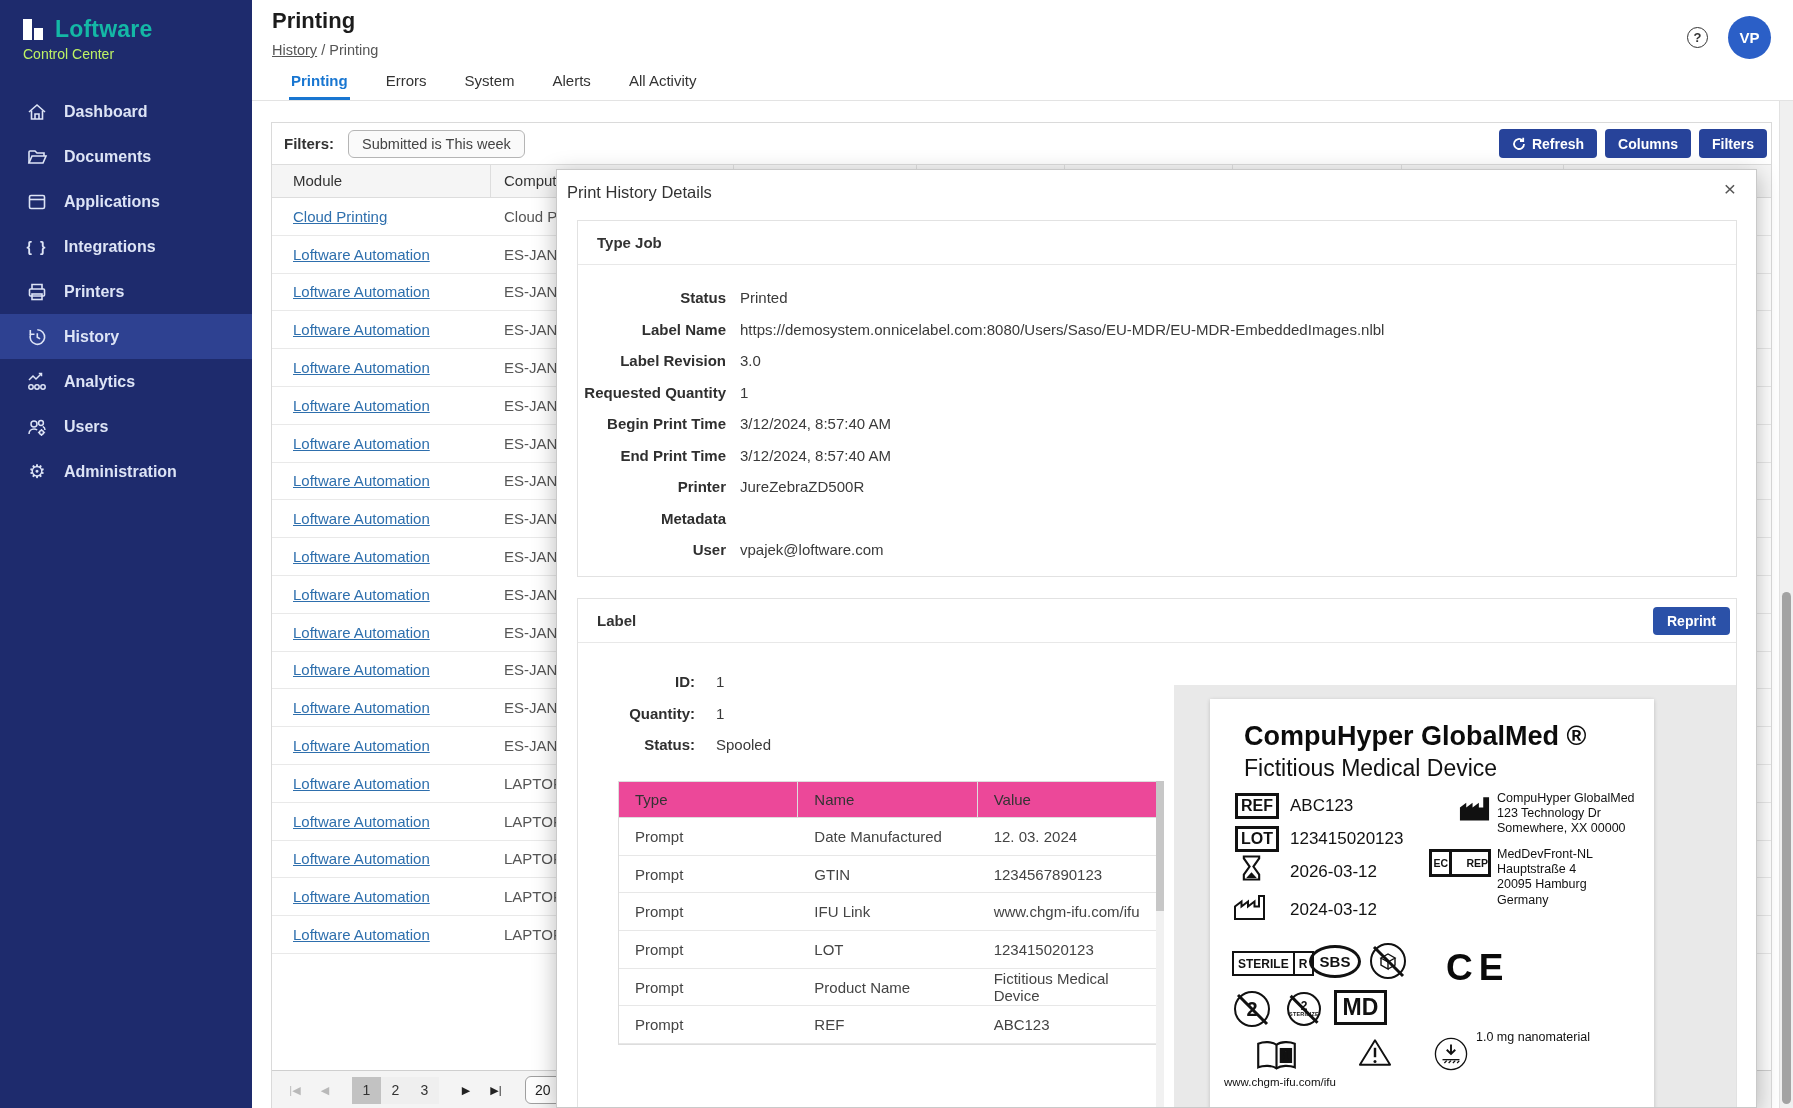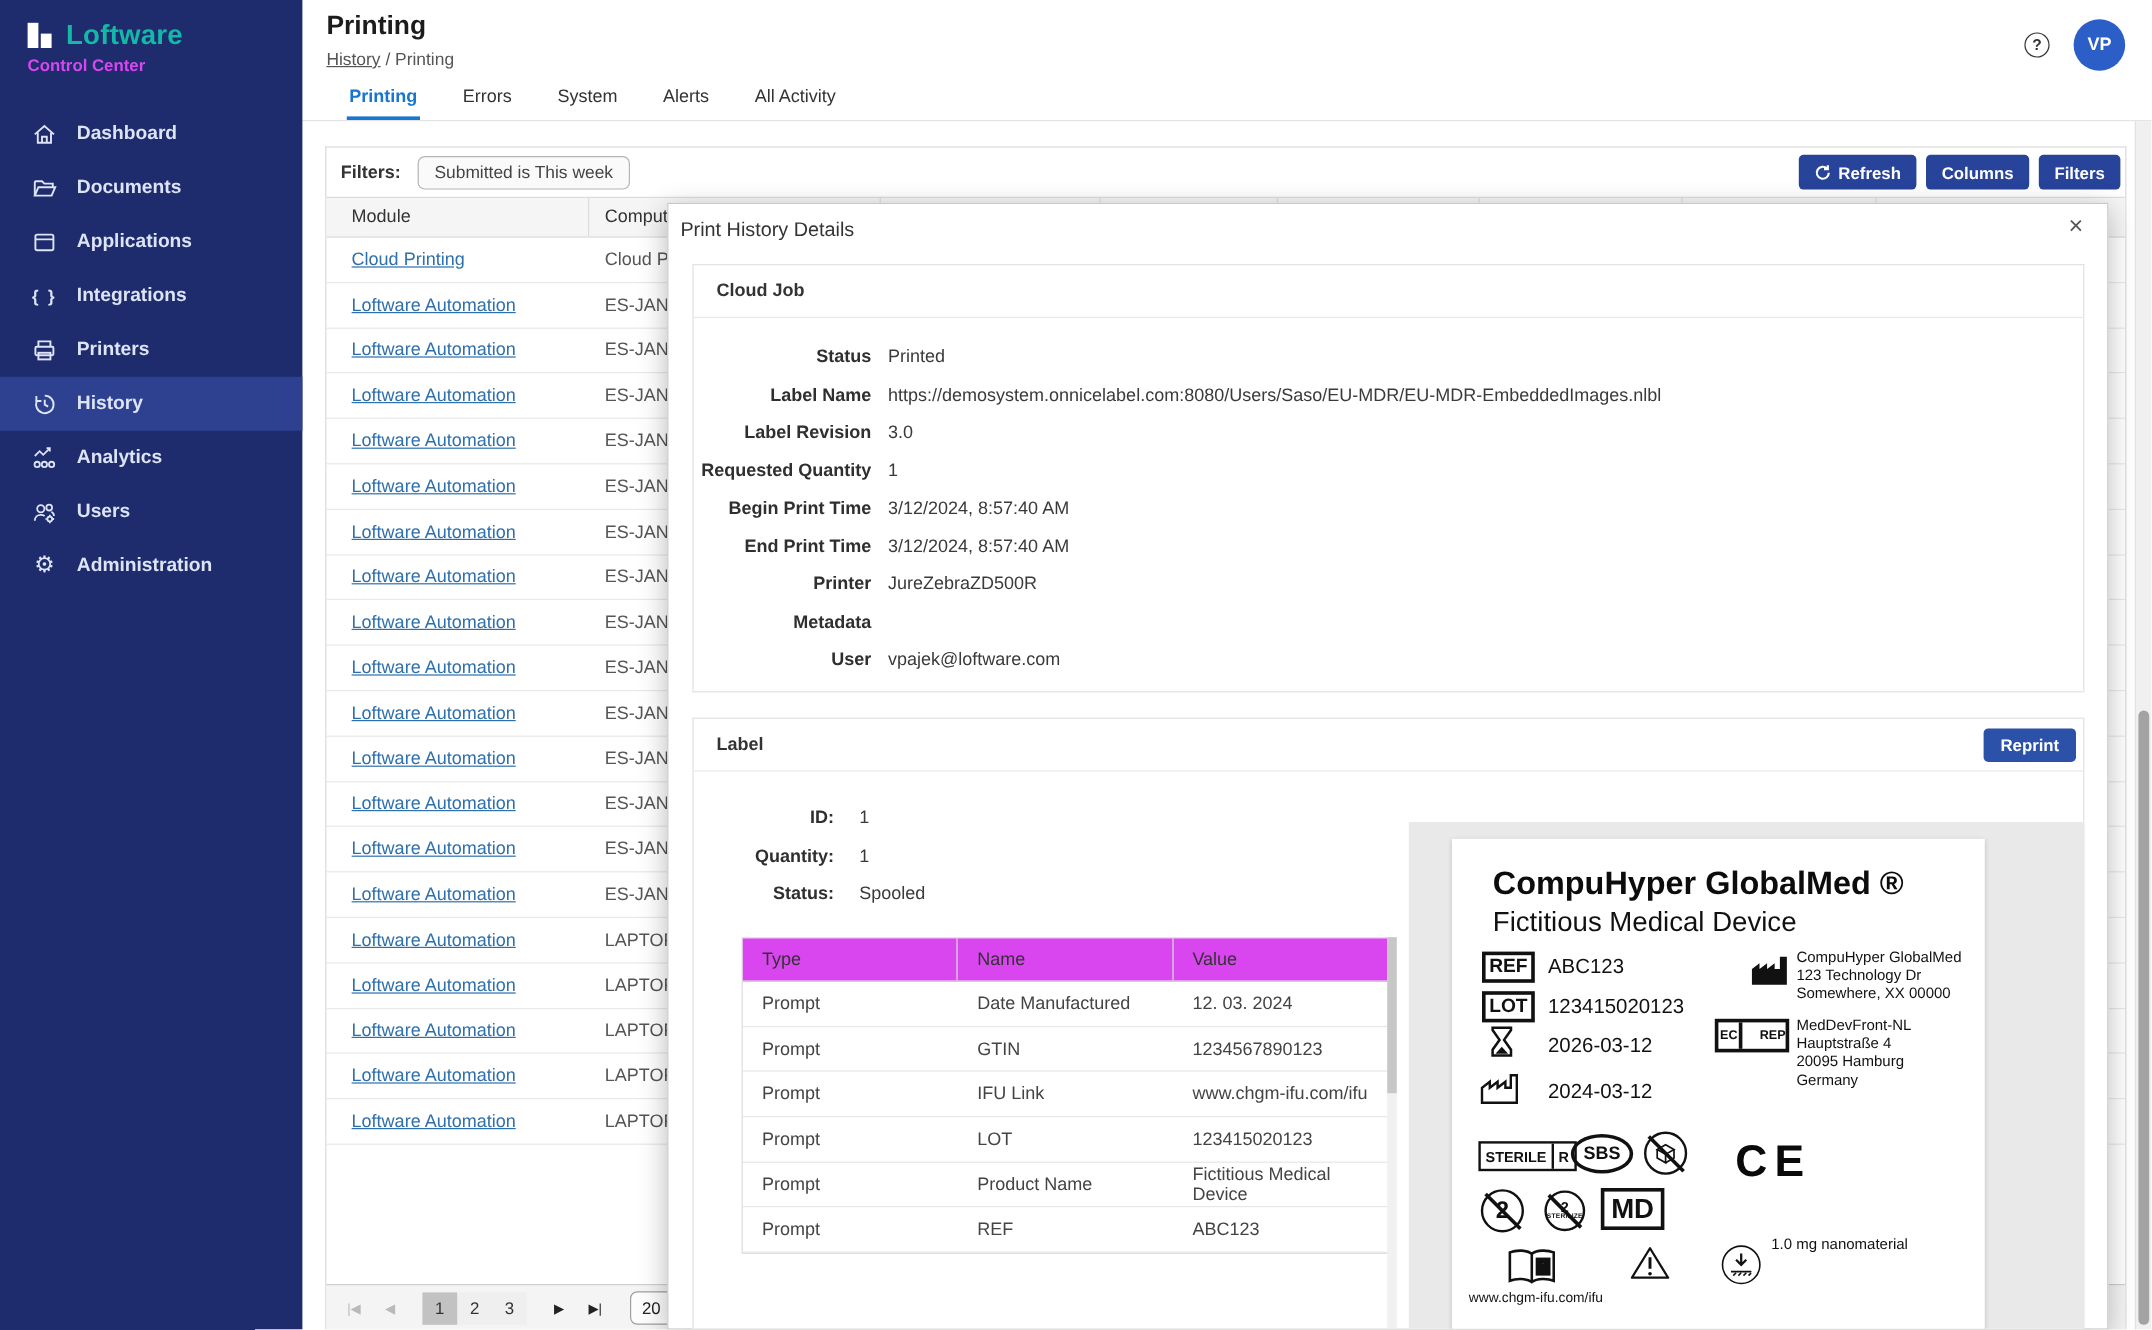--- a/index.html
+++ b/index.html
@@ -11,7 +11,7 @@
   .logo-row { display:flex; align-items:center; gap:9px; padding:16px 0 0 22px; }
   .logo-mark svg { display:block; }
   .logo-text { color:#14b8a6; font-size:23px; font-weight:bold; letter-spacing:.2px; }
-  .logo-sub { color:#d946ef; font-size:14px; font-weight:700; padding:3px 0 0 23px; }
+  .logo-sub { color:#bef264; font-size:14px; font-weight:400; padding:3px 0 0 23px; }
   .nav { position:absolute; top:89px; left:0; right:0; }
   .nav-item { display:flex; align-items:center; height:45px; padding-left:26px; gap:16px; color:#dde4f6; cursor:pointer; }
   .nav-item.selected { background:var(--sidebar-sel,#2e4191); }

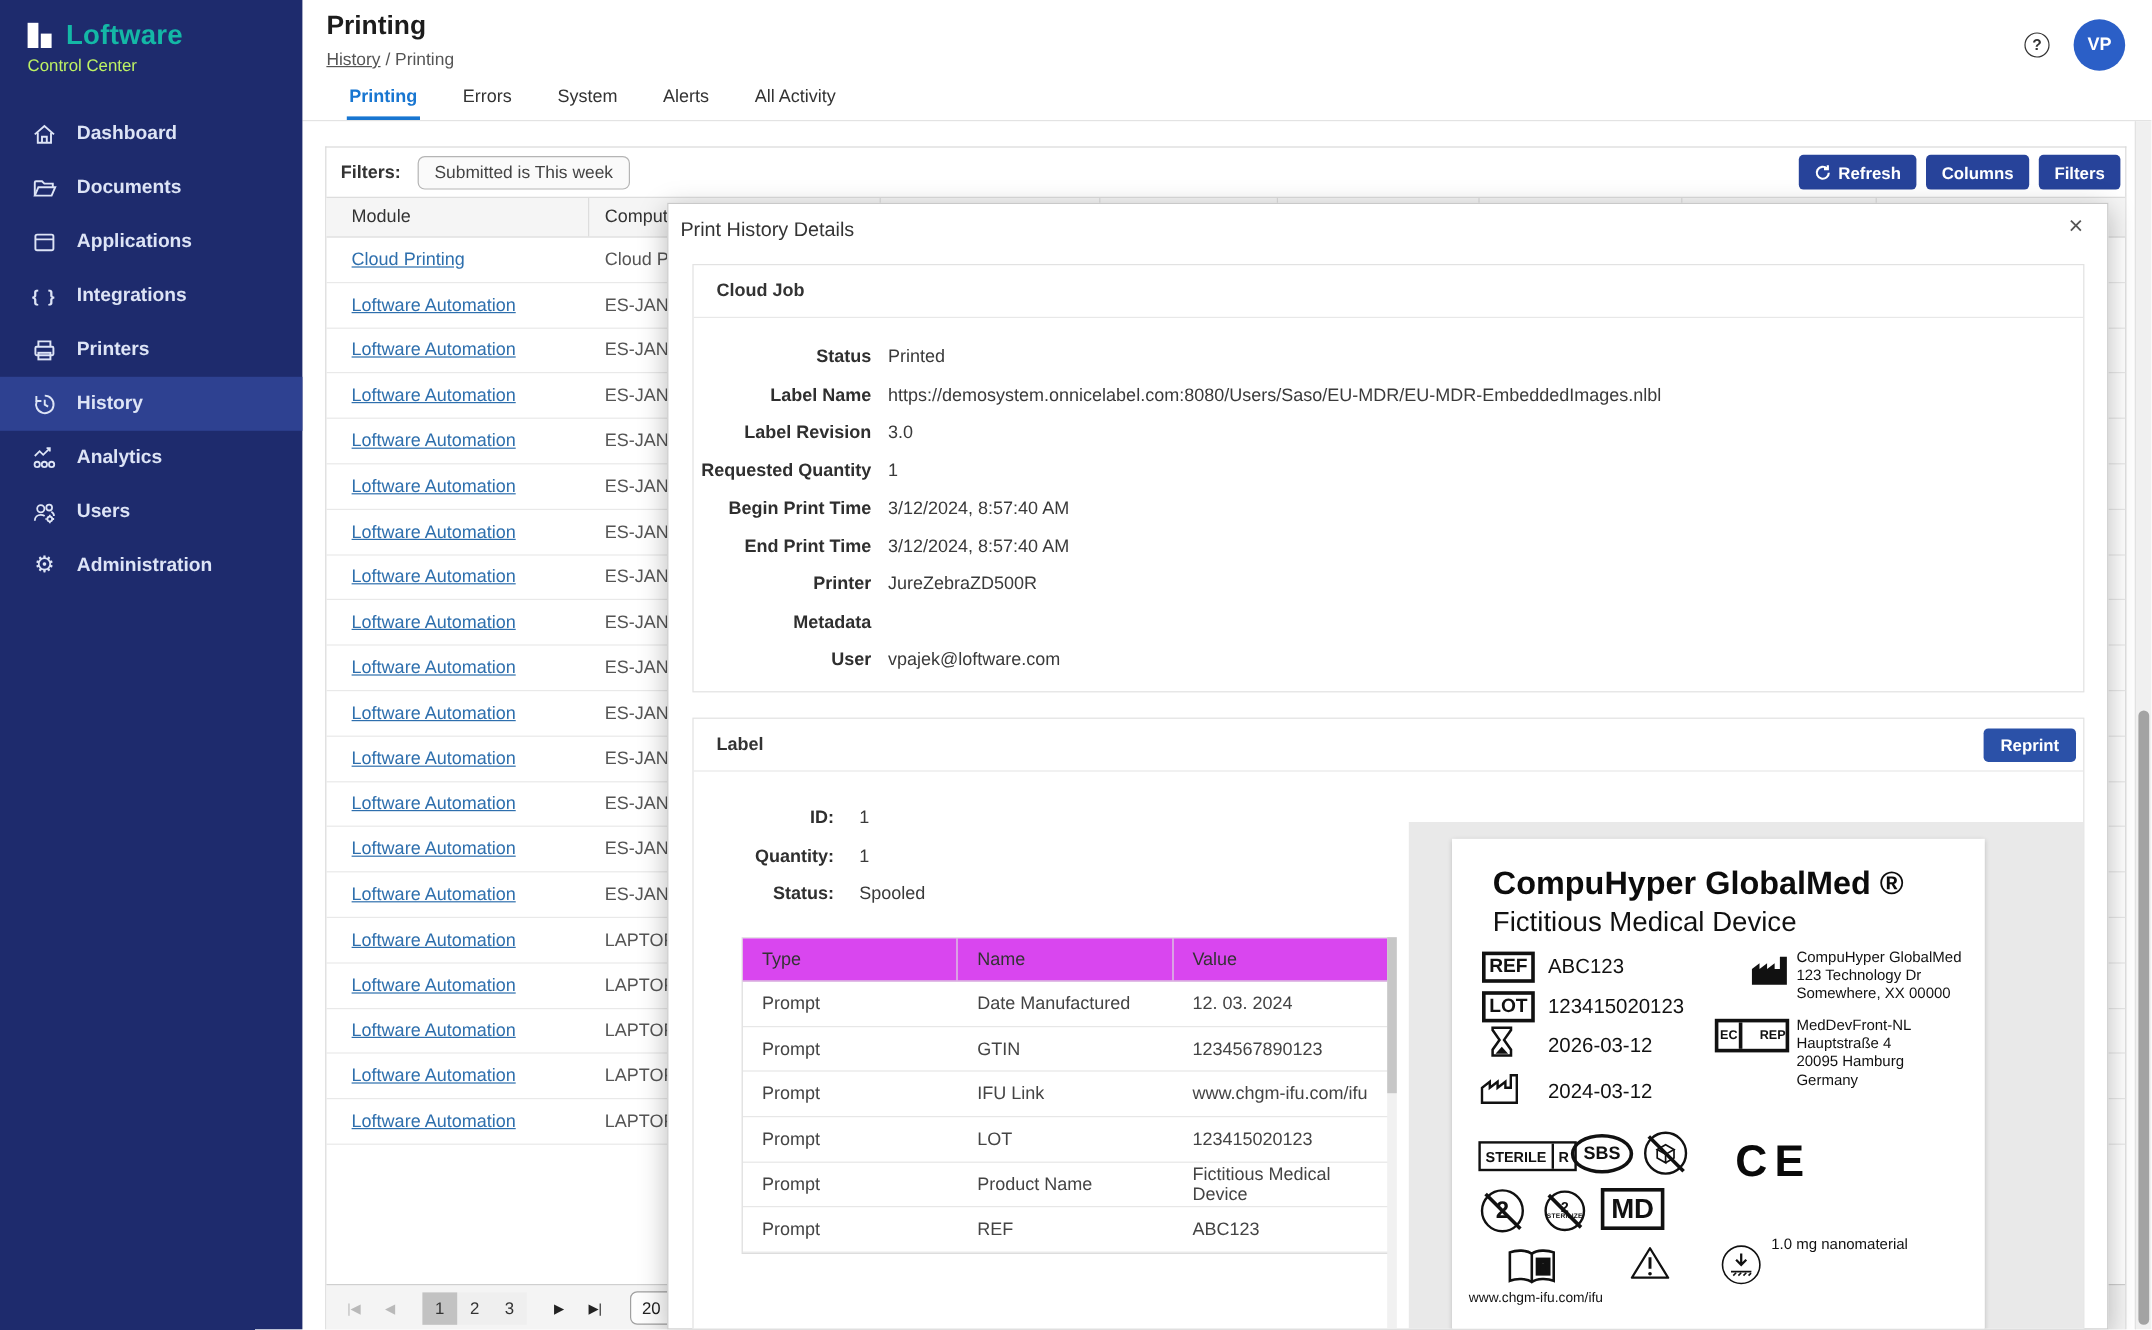--- a/index.html
+++ b/index.html
@@ -391,7 +391,7 @@
   <span class="modal-close">×</span>
 
   <div class="card card-pj">
-    <div class="card-head">Cloud Job</div>
+    <div class="card-head">Type Job</div>
     <div class="fields">
         <div class="fld">
           <span class="flbl">Status</span>

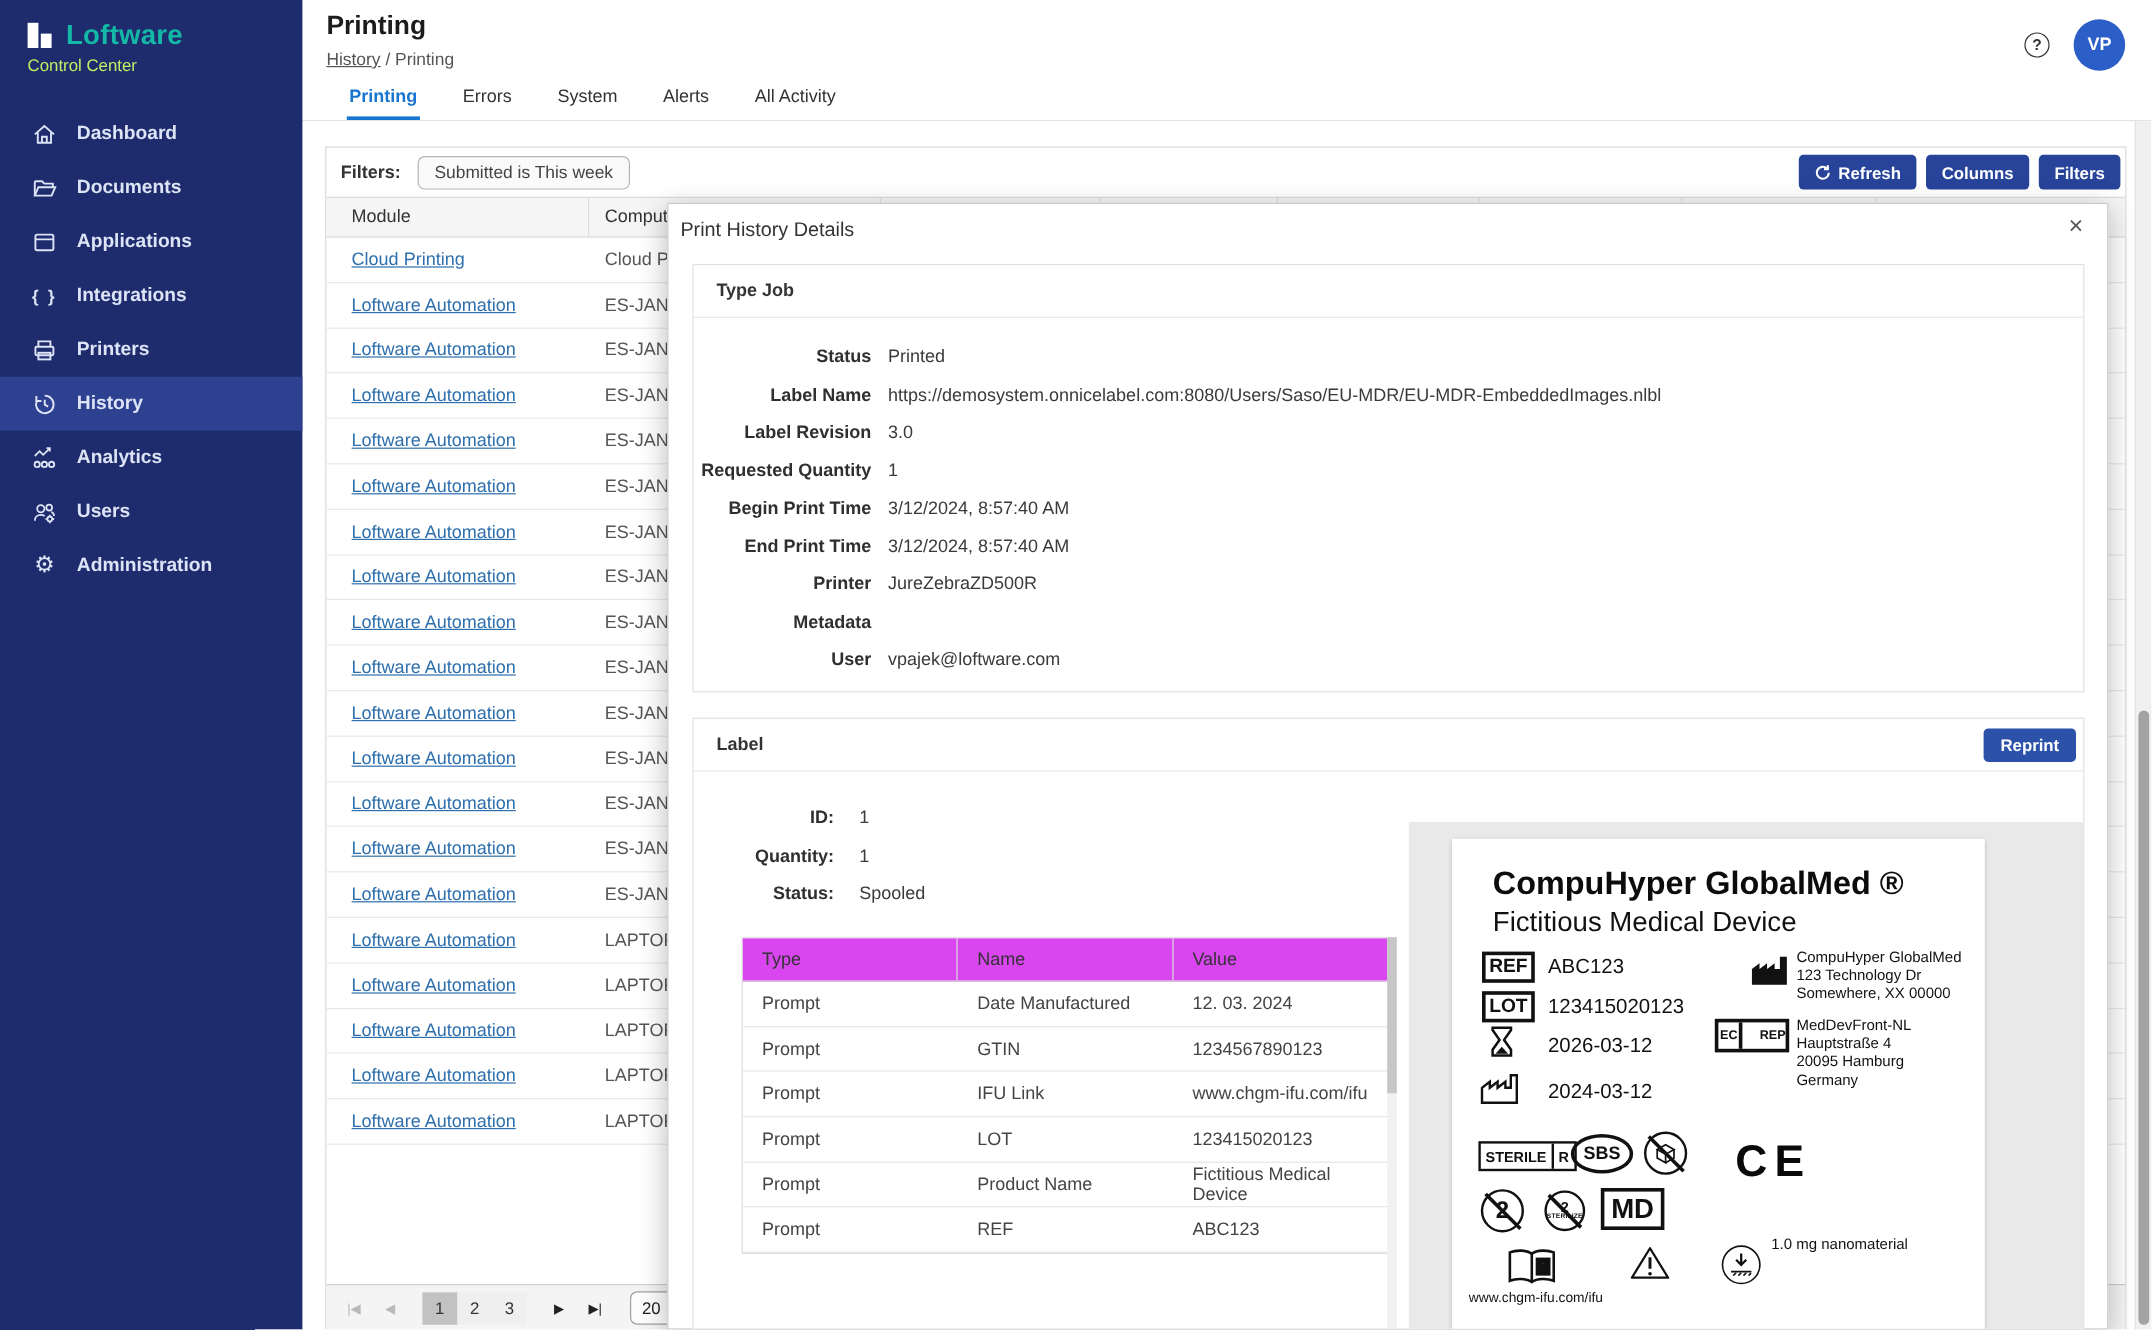--- a/index.html
+++ b/index.html
@@ -83,7 +83,7 @@
   .reprint-btn { position:absolute; right:6px; top:8px; height:28px; background:var(--reprint-blue,#2b51a8); color:#fff; font-size:14px; font-weight:700; border-radius:4px; display:flex; align-items:center; padding:0 14px; cursor:pointer; }
 
   .ptable { position:absolute; left:40px; top:182px; width:540px; border:1px solid #ddd; font-size:15px; background:#fff; }
-  .pt-head { display:flex; height:36px; background:#d946ef; border-bottom:1px solid #ddd; align-items:stretch; color:#333; }
+  .pt-head { display:flex; height:36px; background:#ec4899; border-bottom:1px solid #ddd; align-items:stretch; color:#333; }
   .pt-col { width:180px; display:flex; align-items:center; padding-left:16px; }
   .pt-head .pt-col { border-right:1px solid #ddd; }
   .pt-head .pt-col:last-child { border-right:none; }

